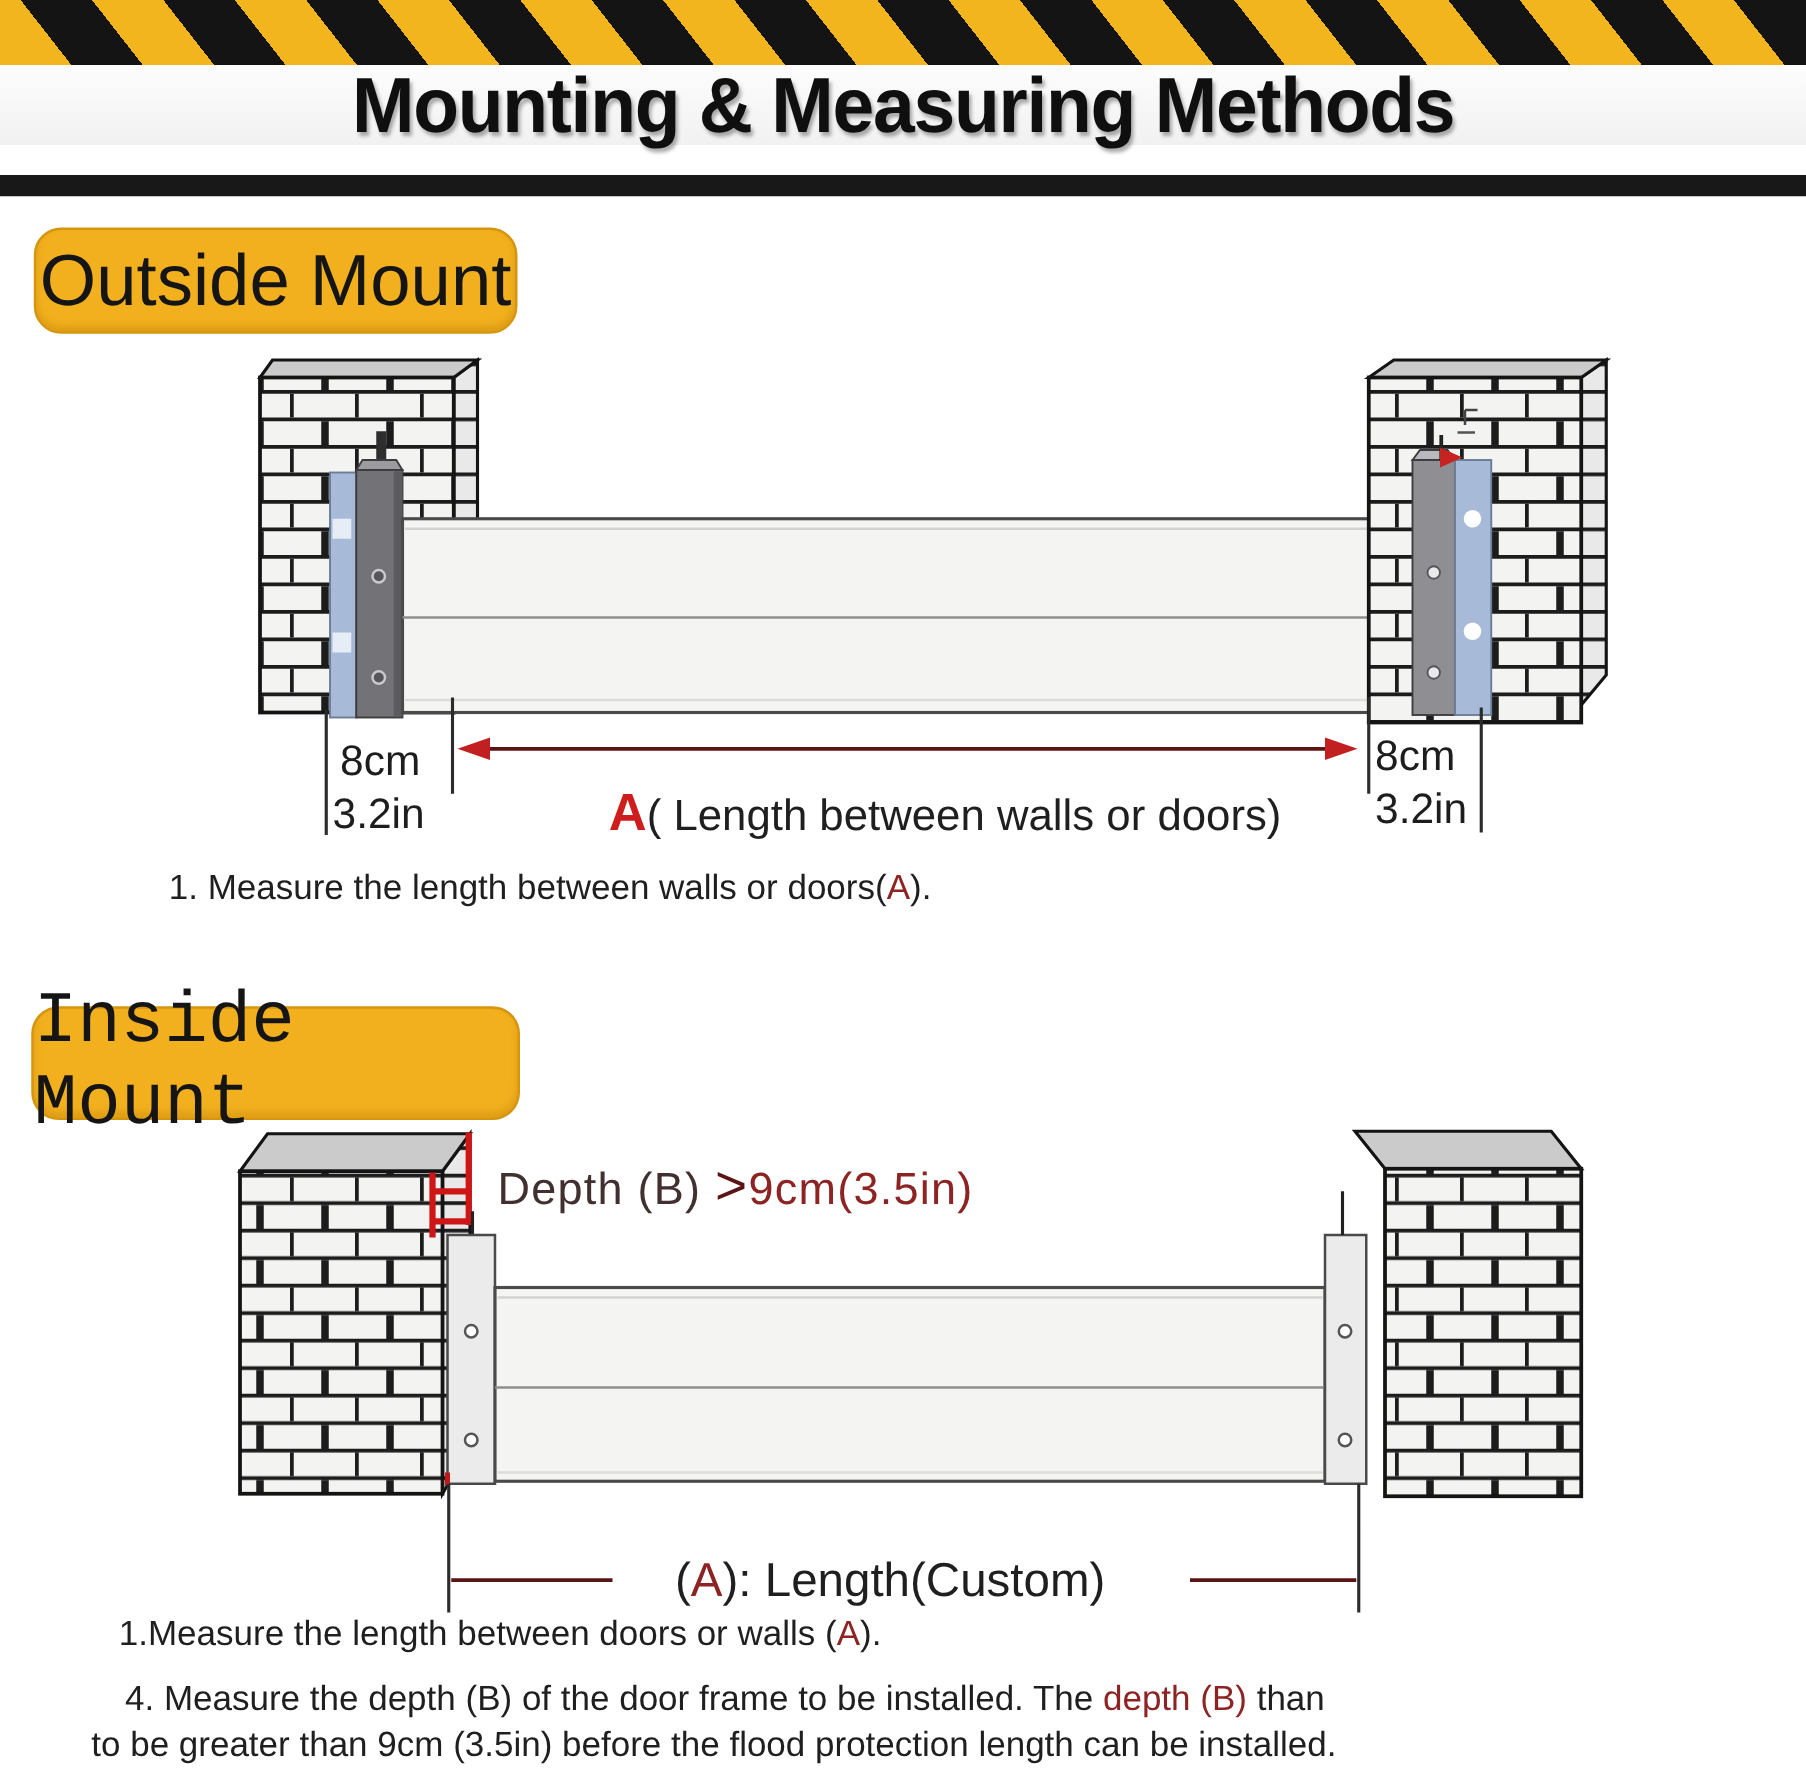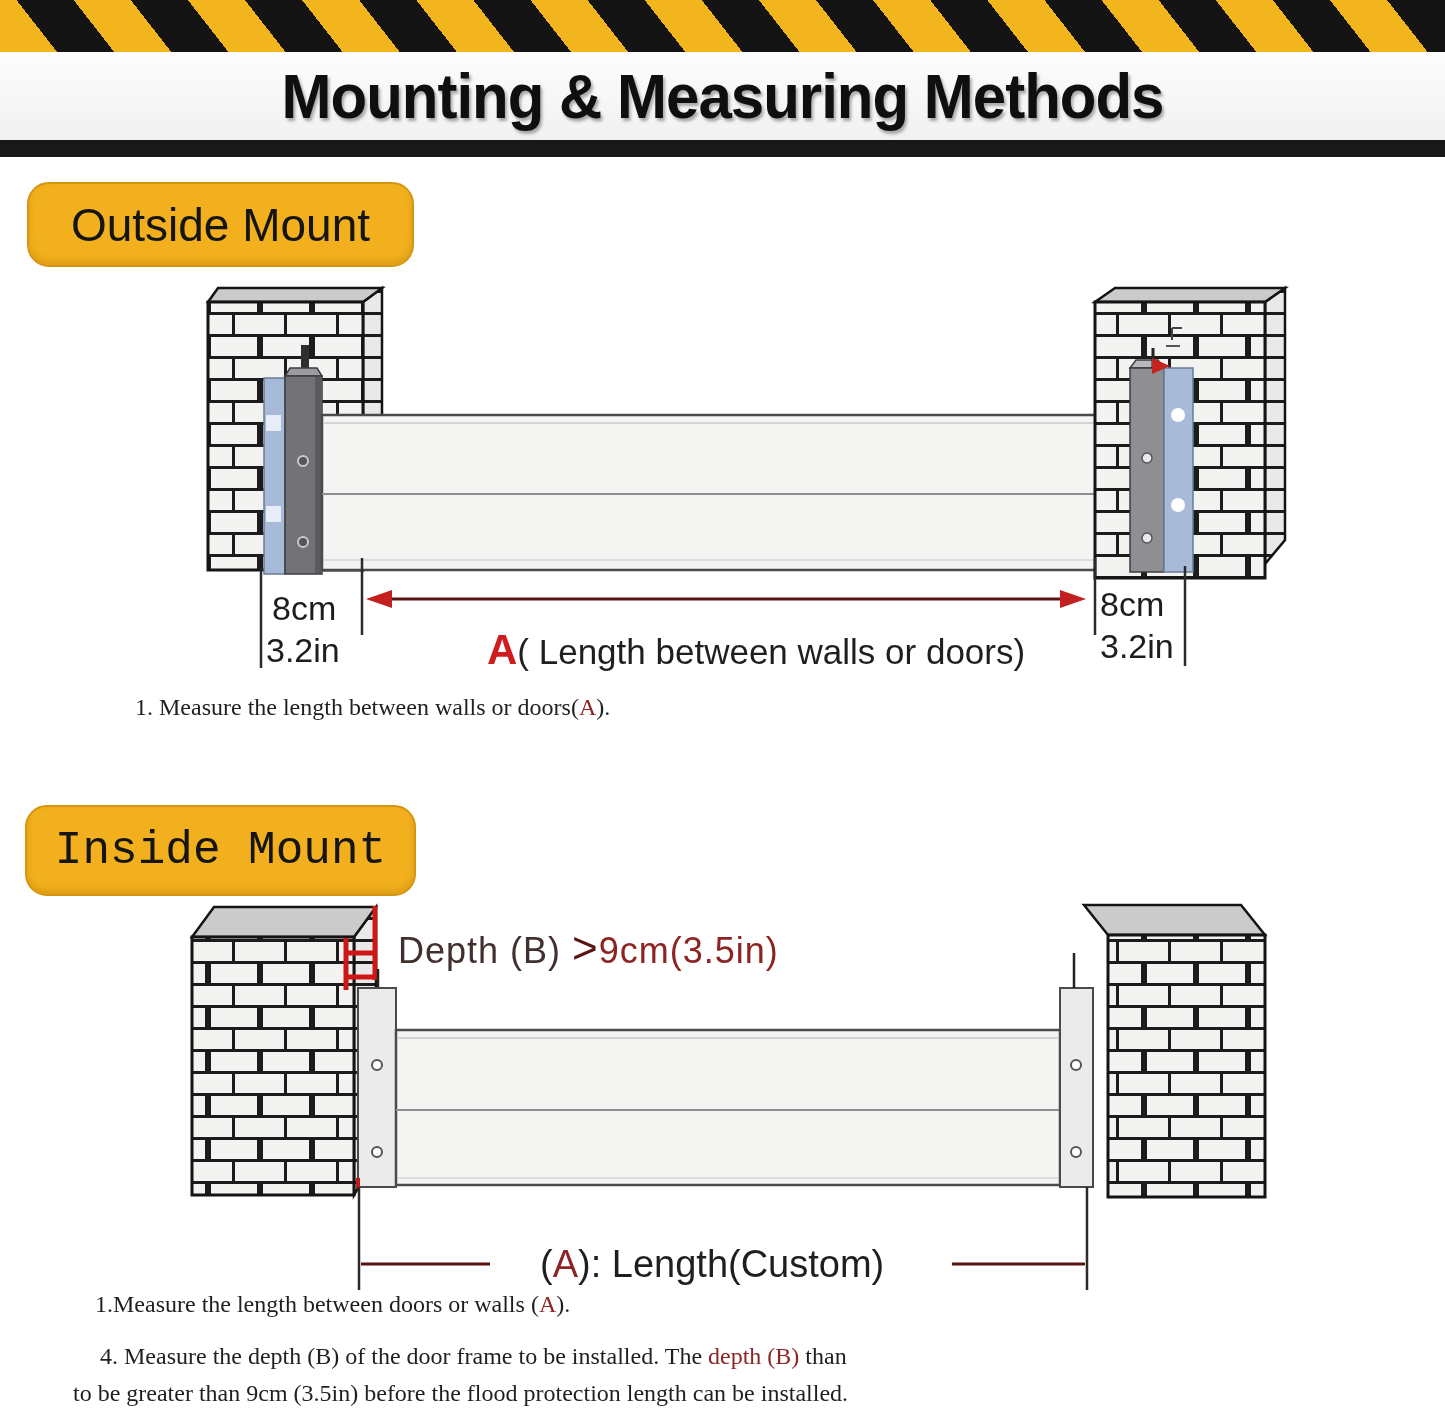--- a/index.html
+++ b/index.html
@@ -8,7 +8,7 @@
   
   .hazard{position:absolute;left:0;top:0;width:1445px;height:52px;
           background:repeating-linear-gradient(52deg,#f2b51e 0 45px,#141414 45px 90px);}
-  .title-band{position:absolute;left:0;top:52px;width:1445px;height:88px;
+  .title-band{position:absolute;left:0;top:52px;width:1445px;height:64px;
               background:linear-gradient(#fdfdfd,#f1f1f1);display:flex;align-items:center;justify-content:center;}
   .title{font-size:60px;font-weight:bold;color:#0f0f0f;letter-spacing:-1px;
          text-shadow:2px 3px 3px rgba(50,50,50,.4);transform:scaleY(1.04);}

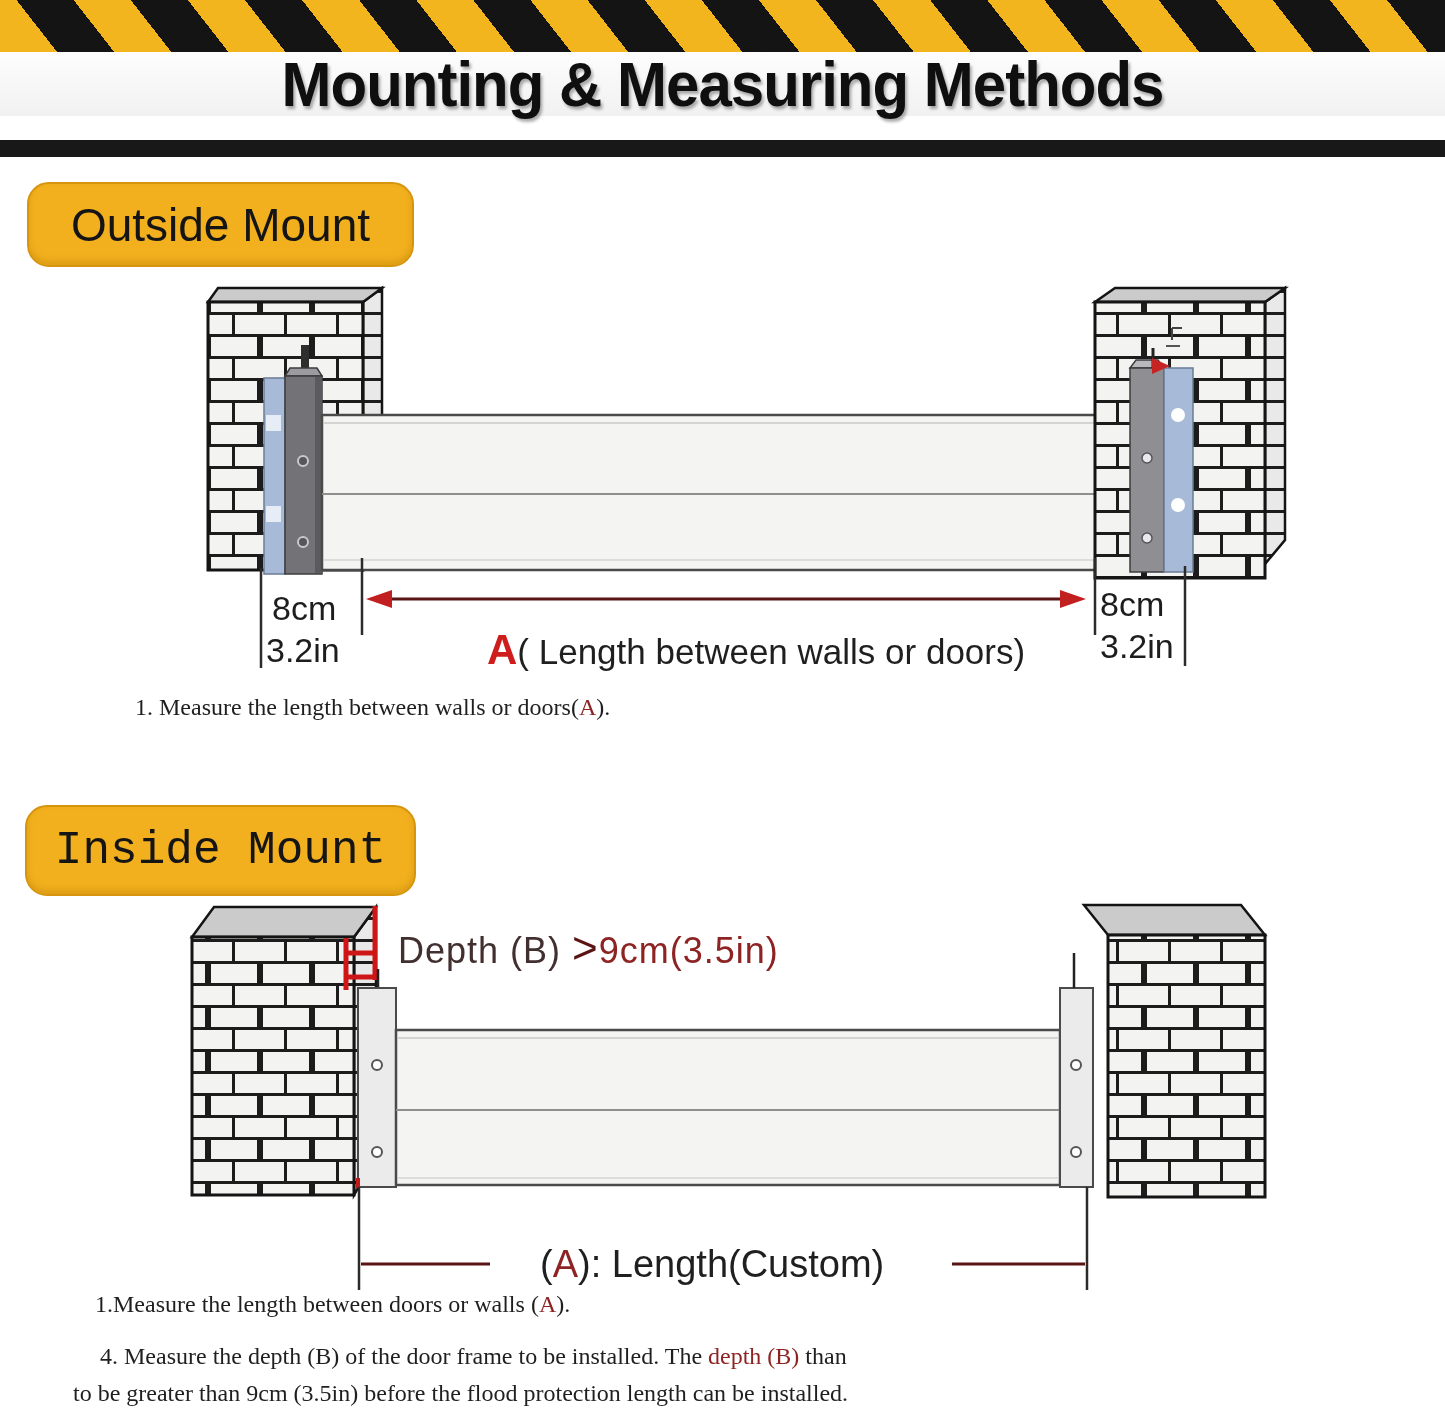--- a/index.html
+++ b/index.html
@@ -16,7 +16,7 @@
   
   .badge{position:absolute;background:#f2b01e;border:2px solid #d6950e;border-radius:22px;
          display:flex;align-items:center;justify-content:center;
-         font-size:46px;color:#151515;box-shadow:inset 0 -4px 6px rgba(180,120,0,.35);}
+         font-size:58px;color:#151515;box-shadow:inset 0 -4px 6px rgba(180,120,0,.35);}
   .badge-outside{left:27px;top:182px;width:383px;height:81px;}
   .badge-inside{left:25px;top:805px;width:387px;height:87px;font-family:Liberation Mono, monospace;}
   

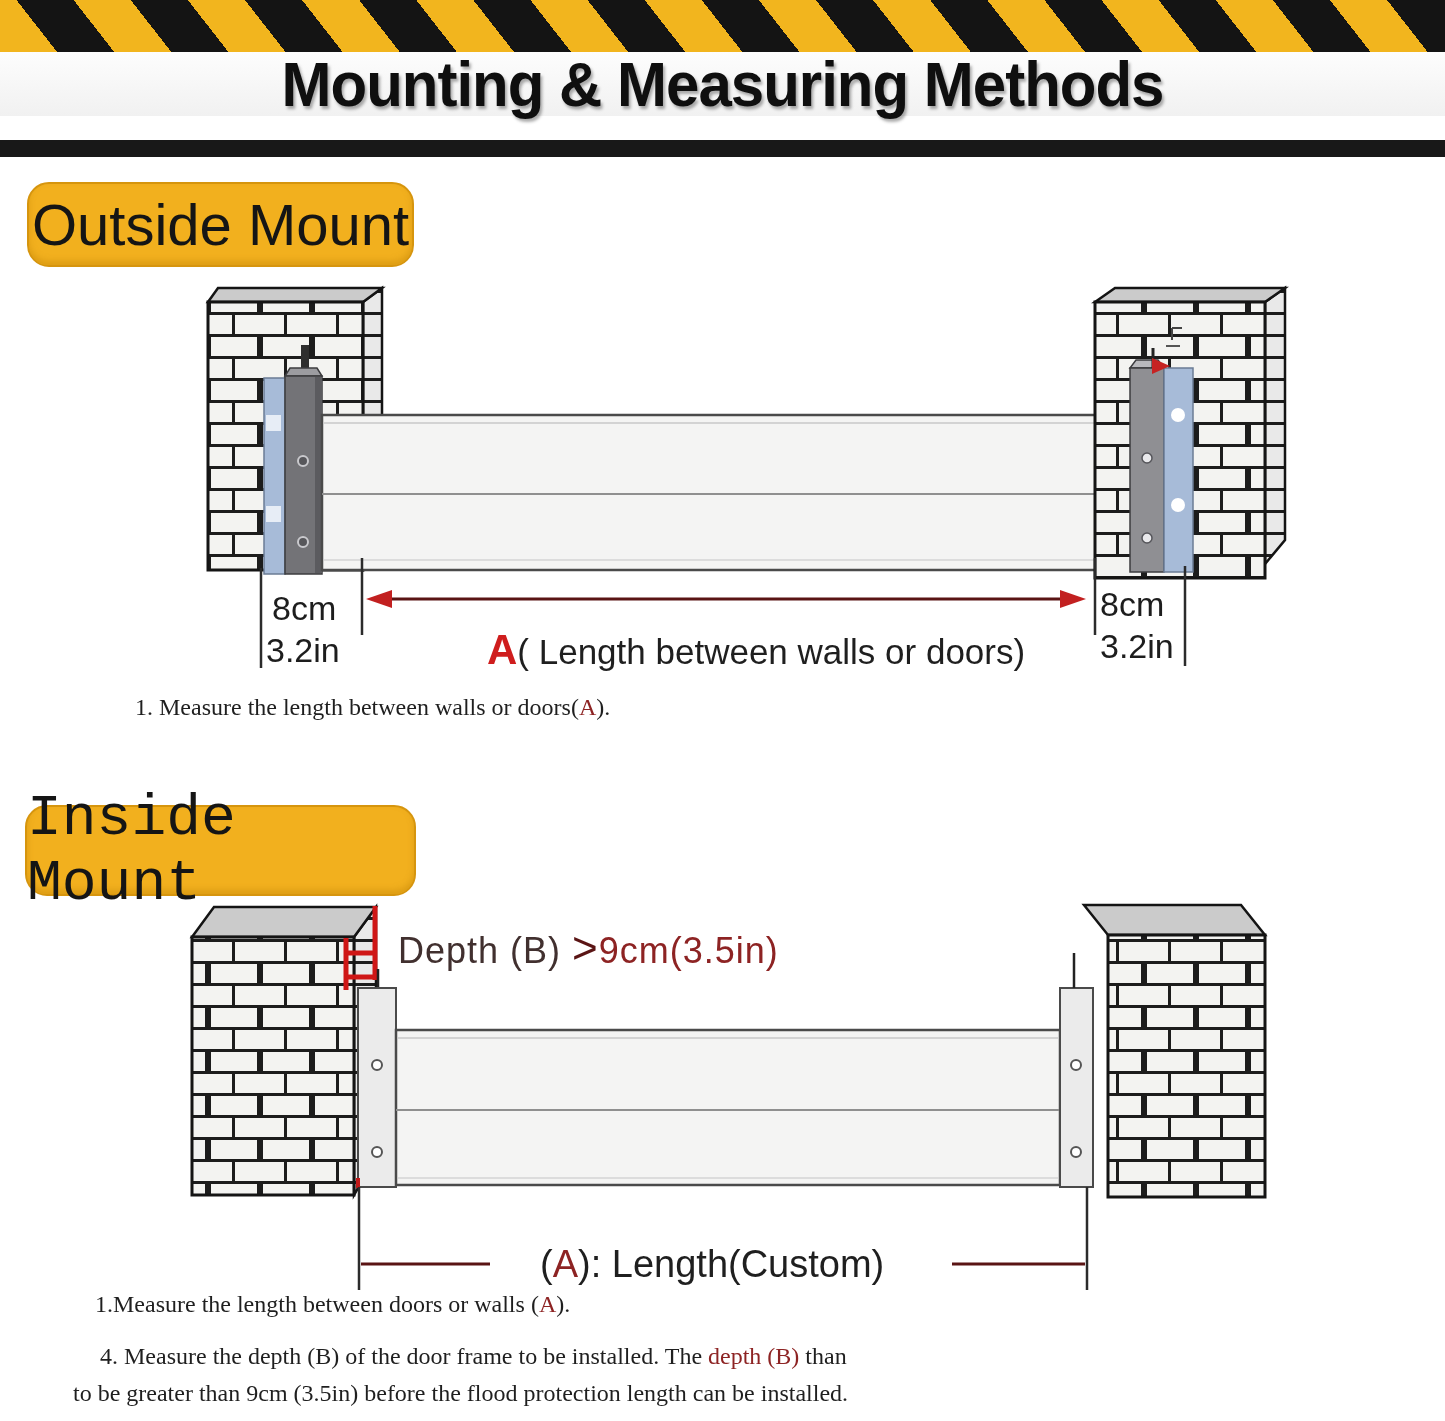--- a/index.html
+++ b/index.html
@@ -23,7 +23,7 @@
   .diagram{position:absolute;left:0;}
   svg text{font-family:"Liberation Sans",sans-serif;}
   
-  .step{position:absolute;font-size:24px;color:#1f1f1f;white-space:nowrap;font-family:Liberation Serif, serif;}
+  .step{position:absolute;font-size:28px;color:#1f1f1f;white-space:nowrap;}
   .hl{color:#8d2323;}
 </style>
 </head>

